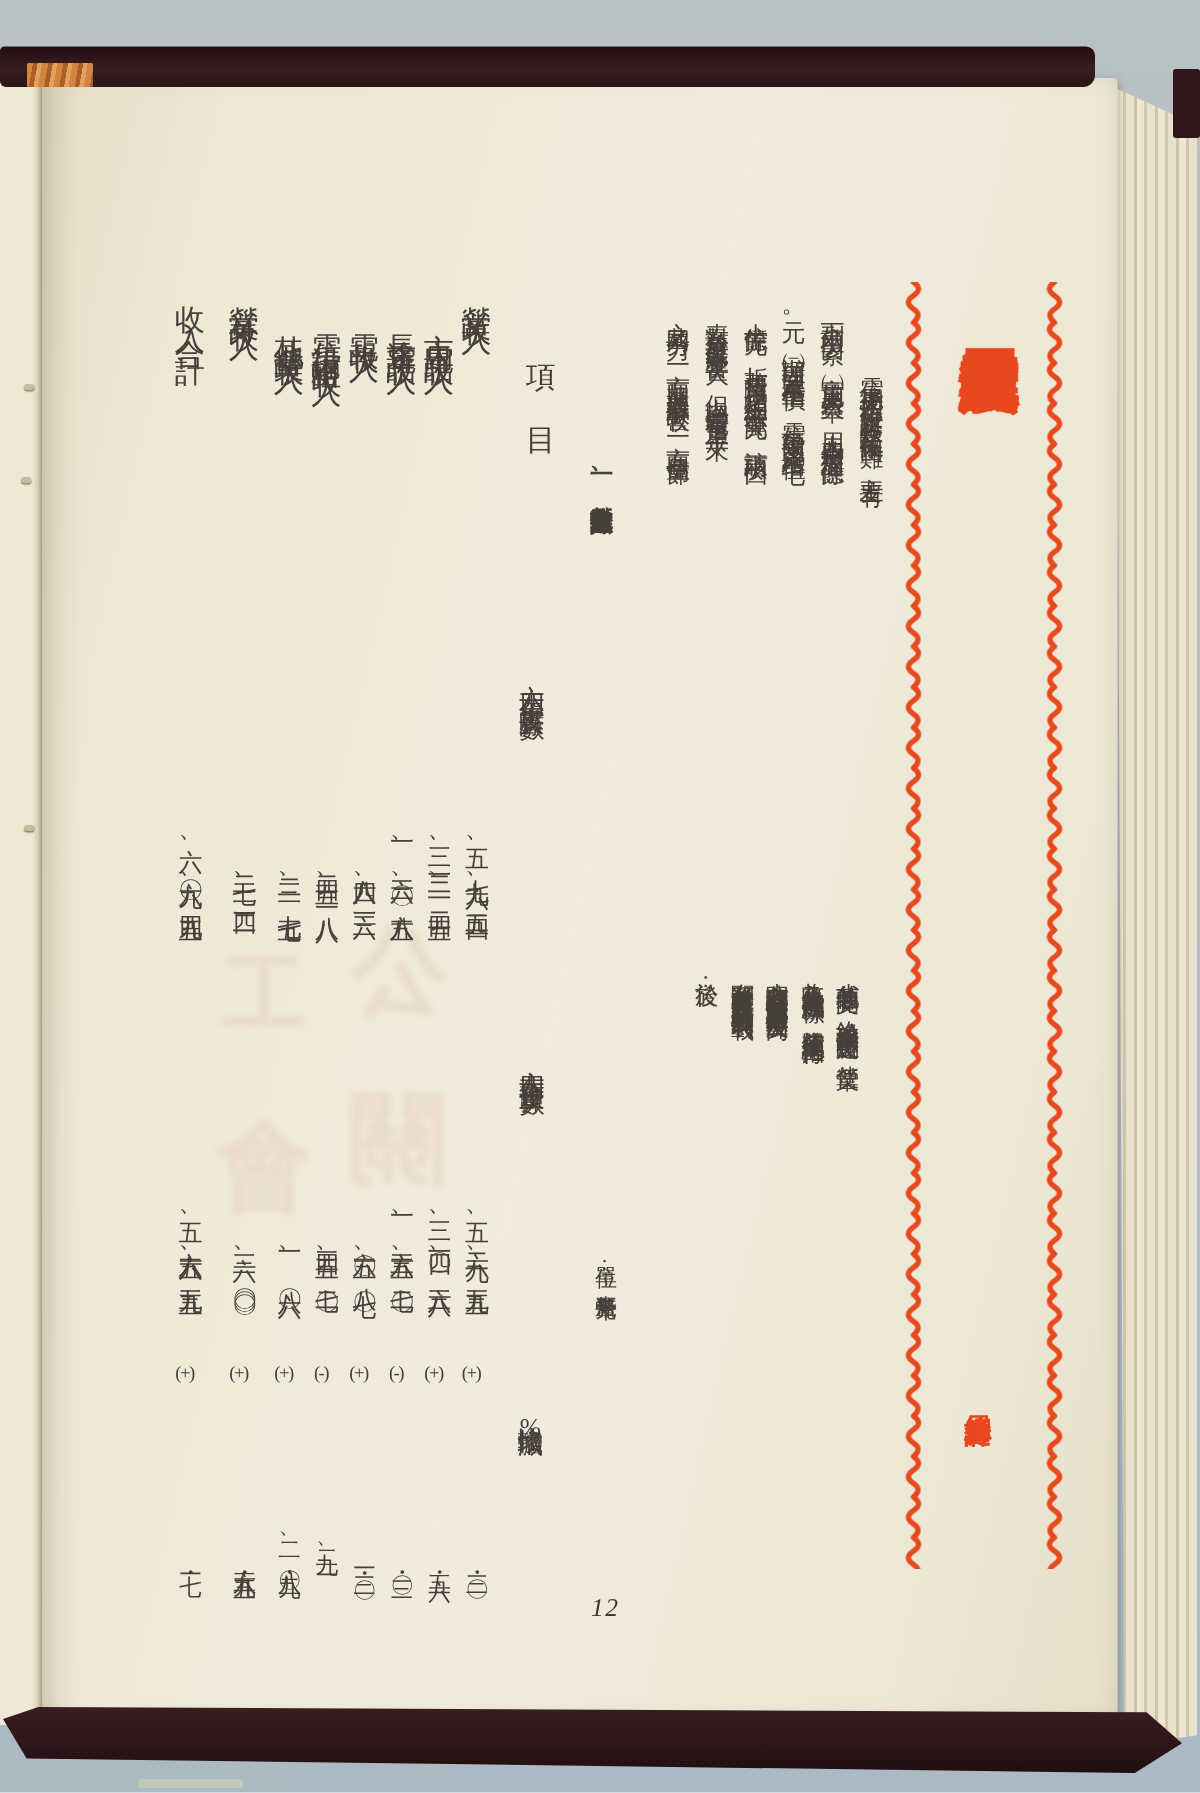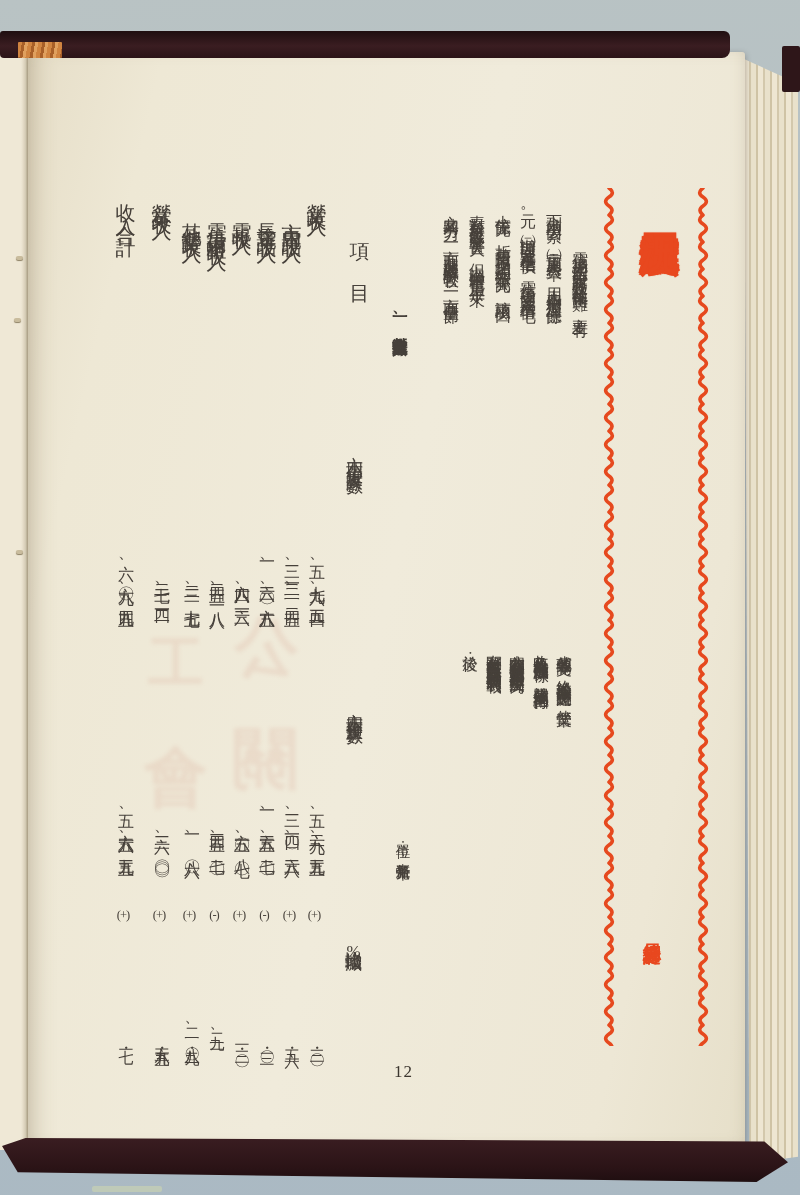--- a/index.html
+++ b/index.html
@@ -146,7 +146,7 @@
   <div class="v chg" style="left:122px;bottom:107px;width:19px;">六五九・五</div>
   <div class="v chg" style="left:86px;bottom:107px;width:19px;">七・一</div>
 
-  <div class="pageno" style="left:366px;top:1010px;">12</div>
+  <div class="pageno" style="left:366px;top:1010px;font-style:italic;">12</div>
 </div>
 
 </body></html>

